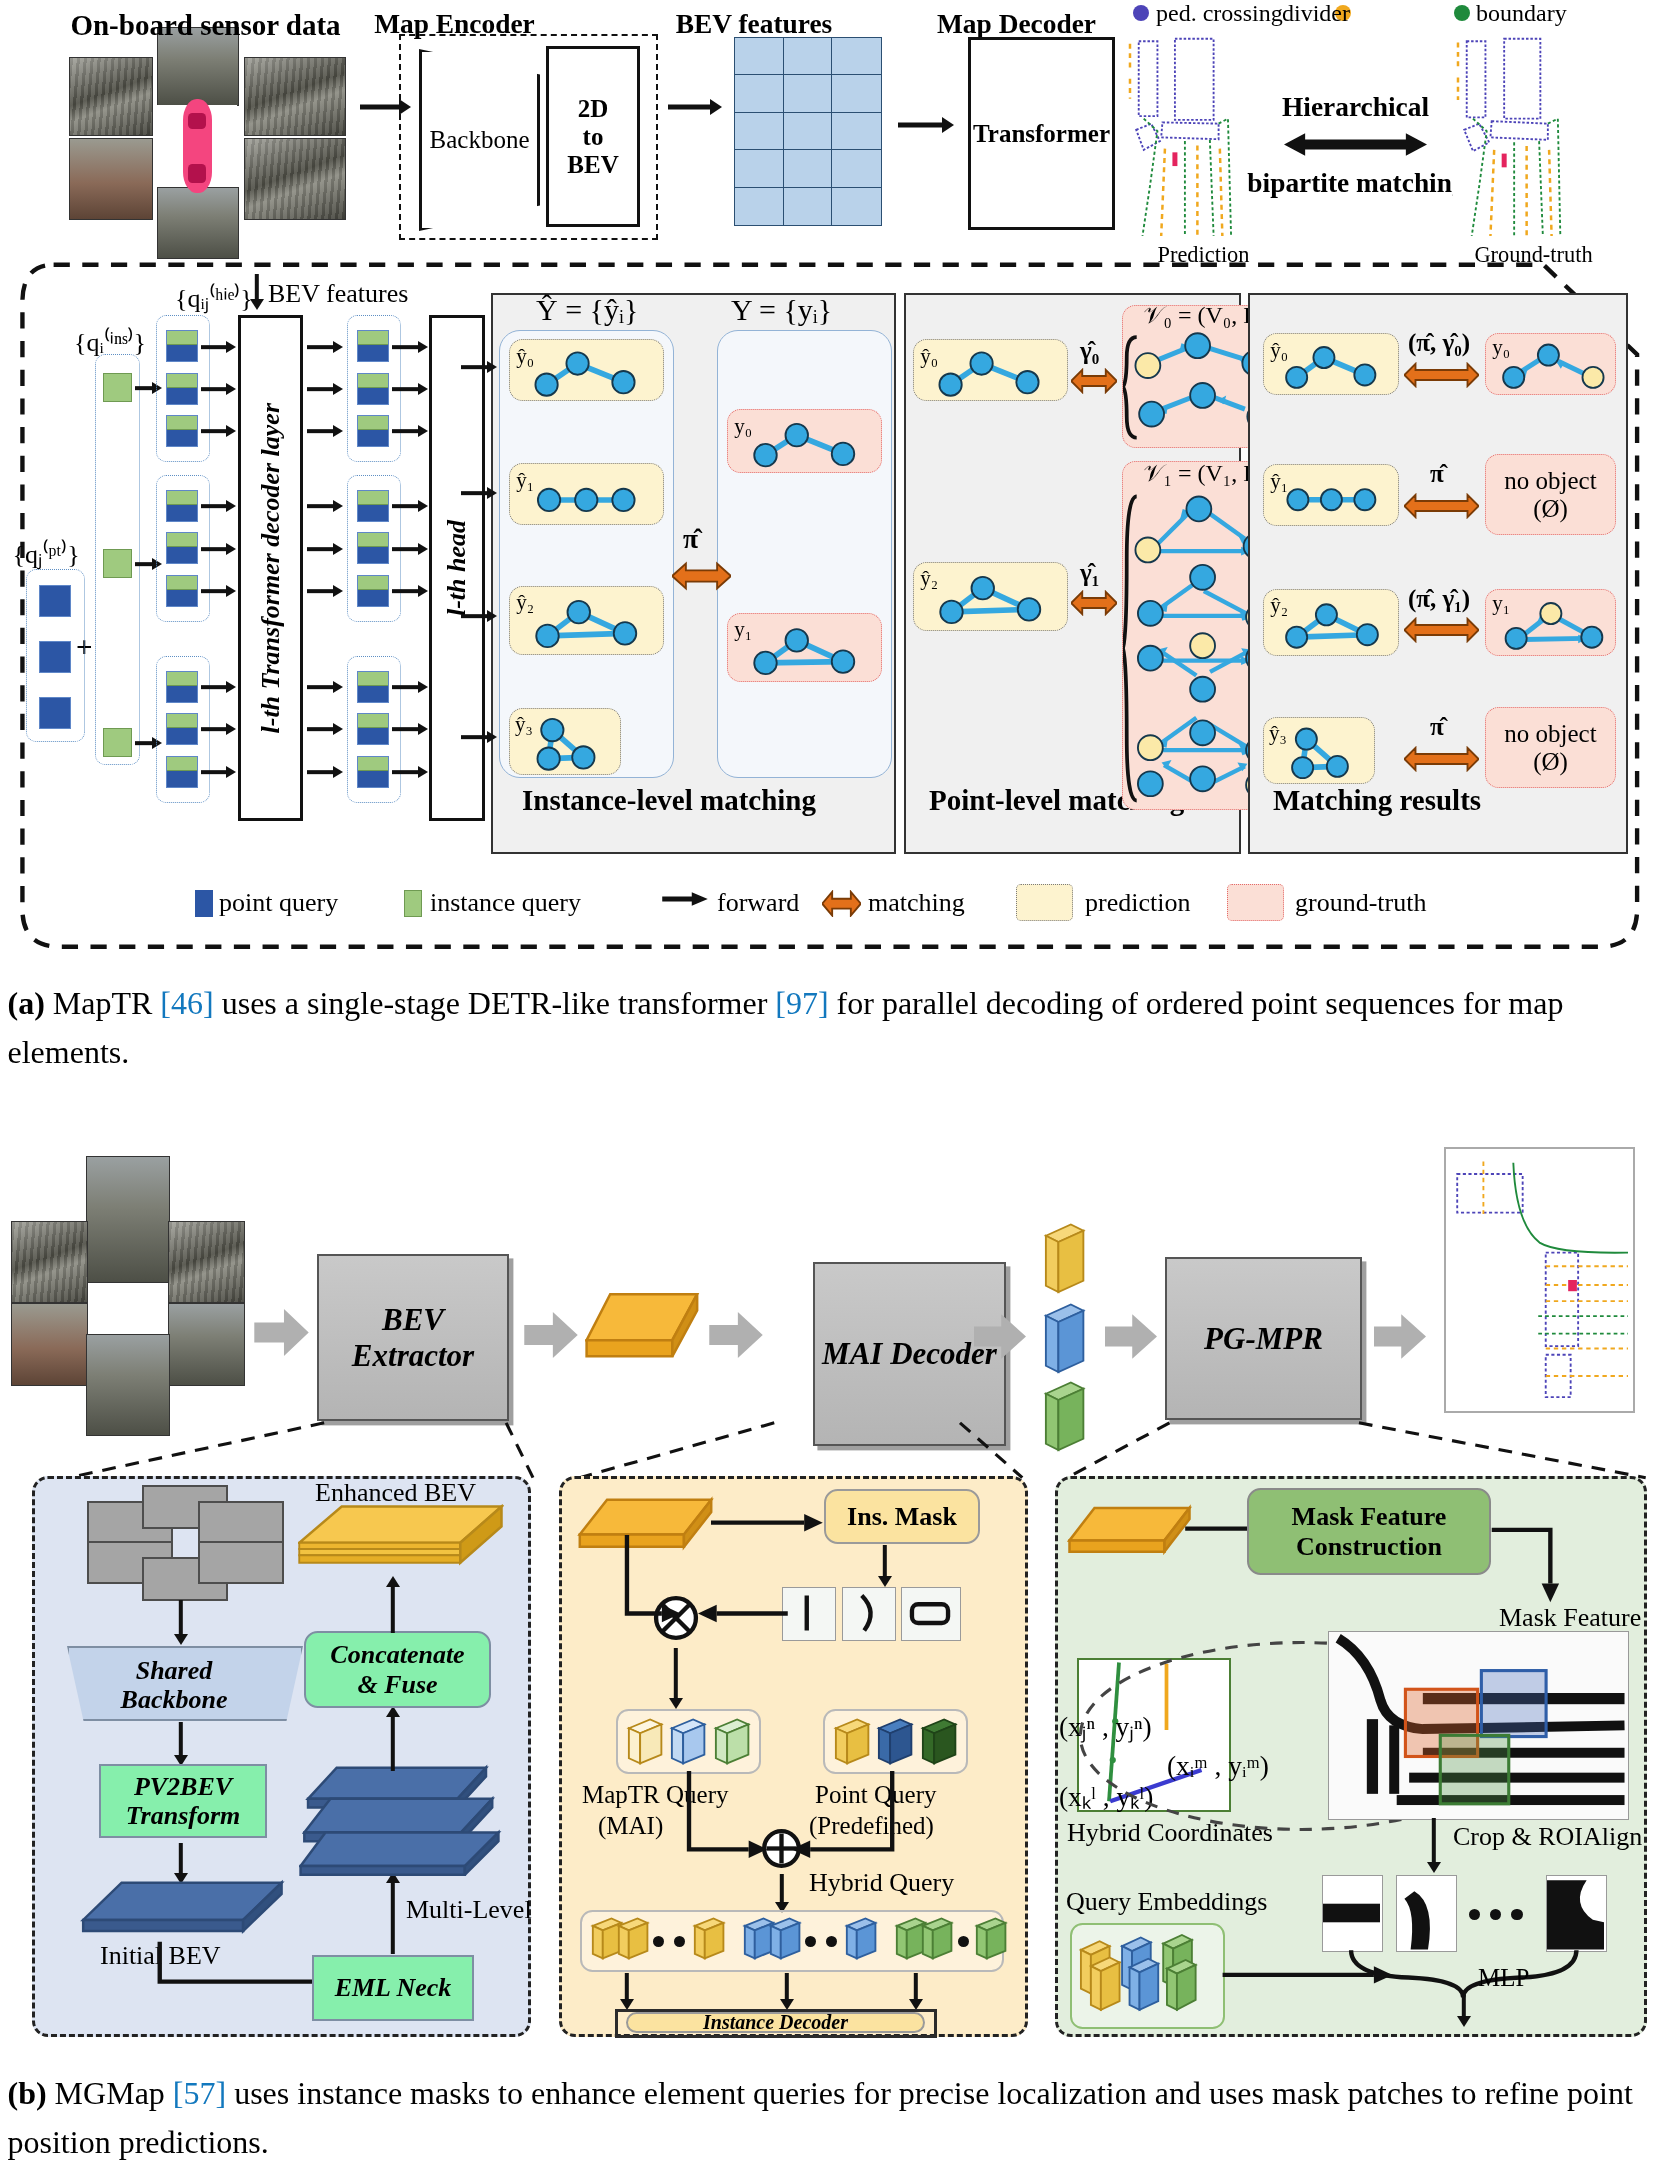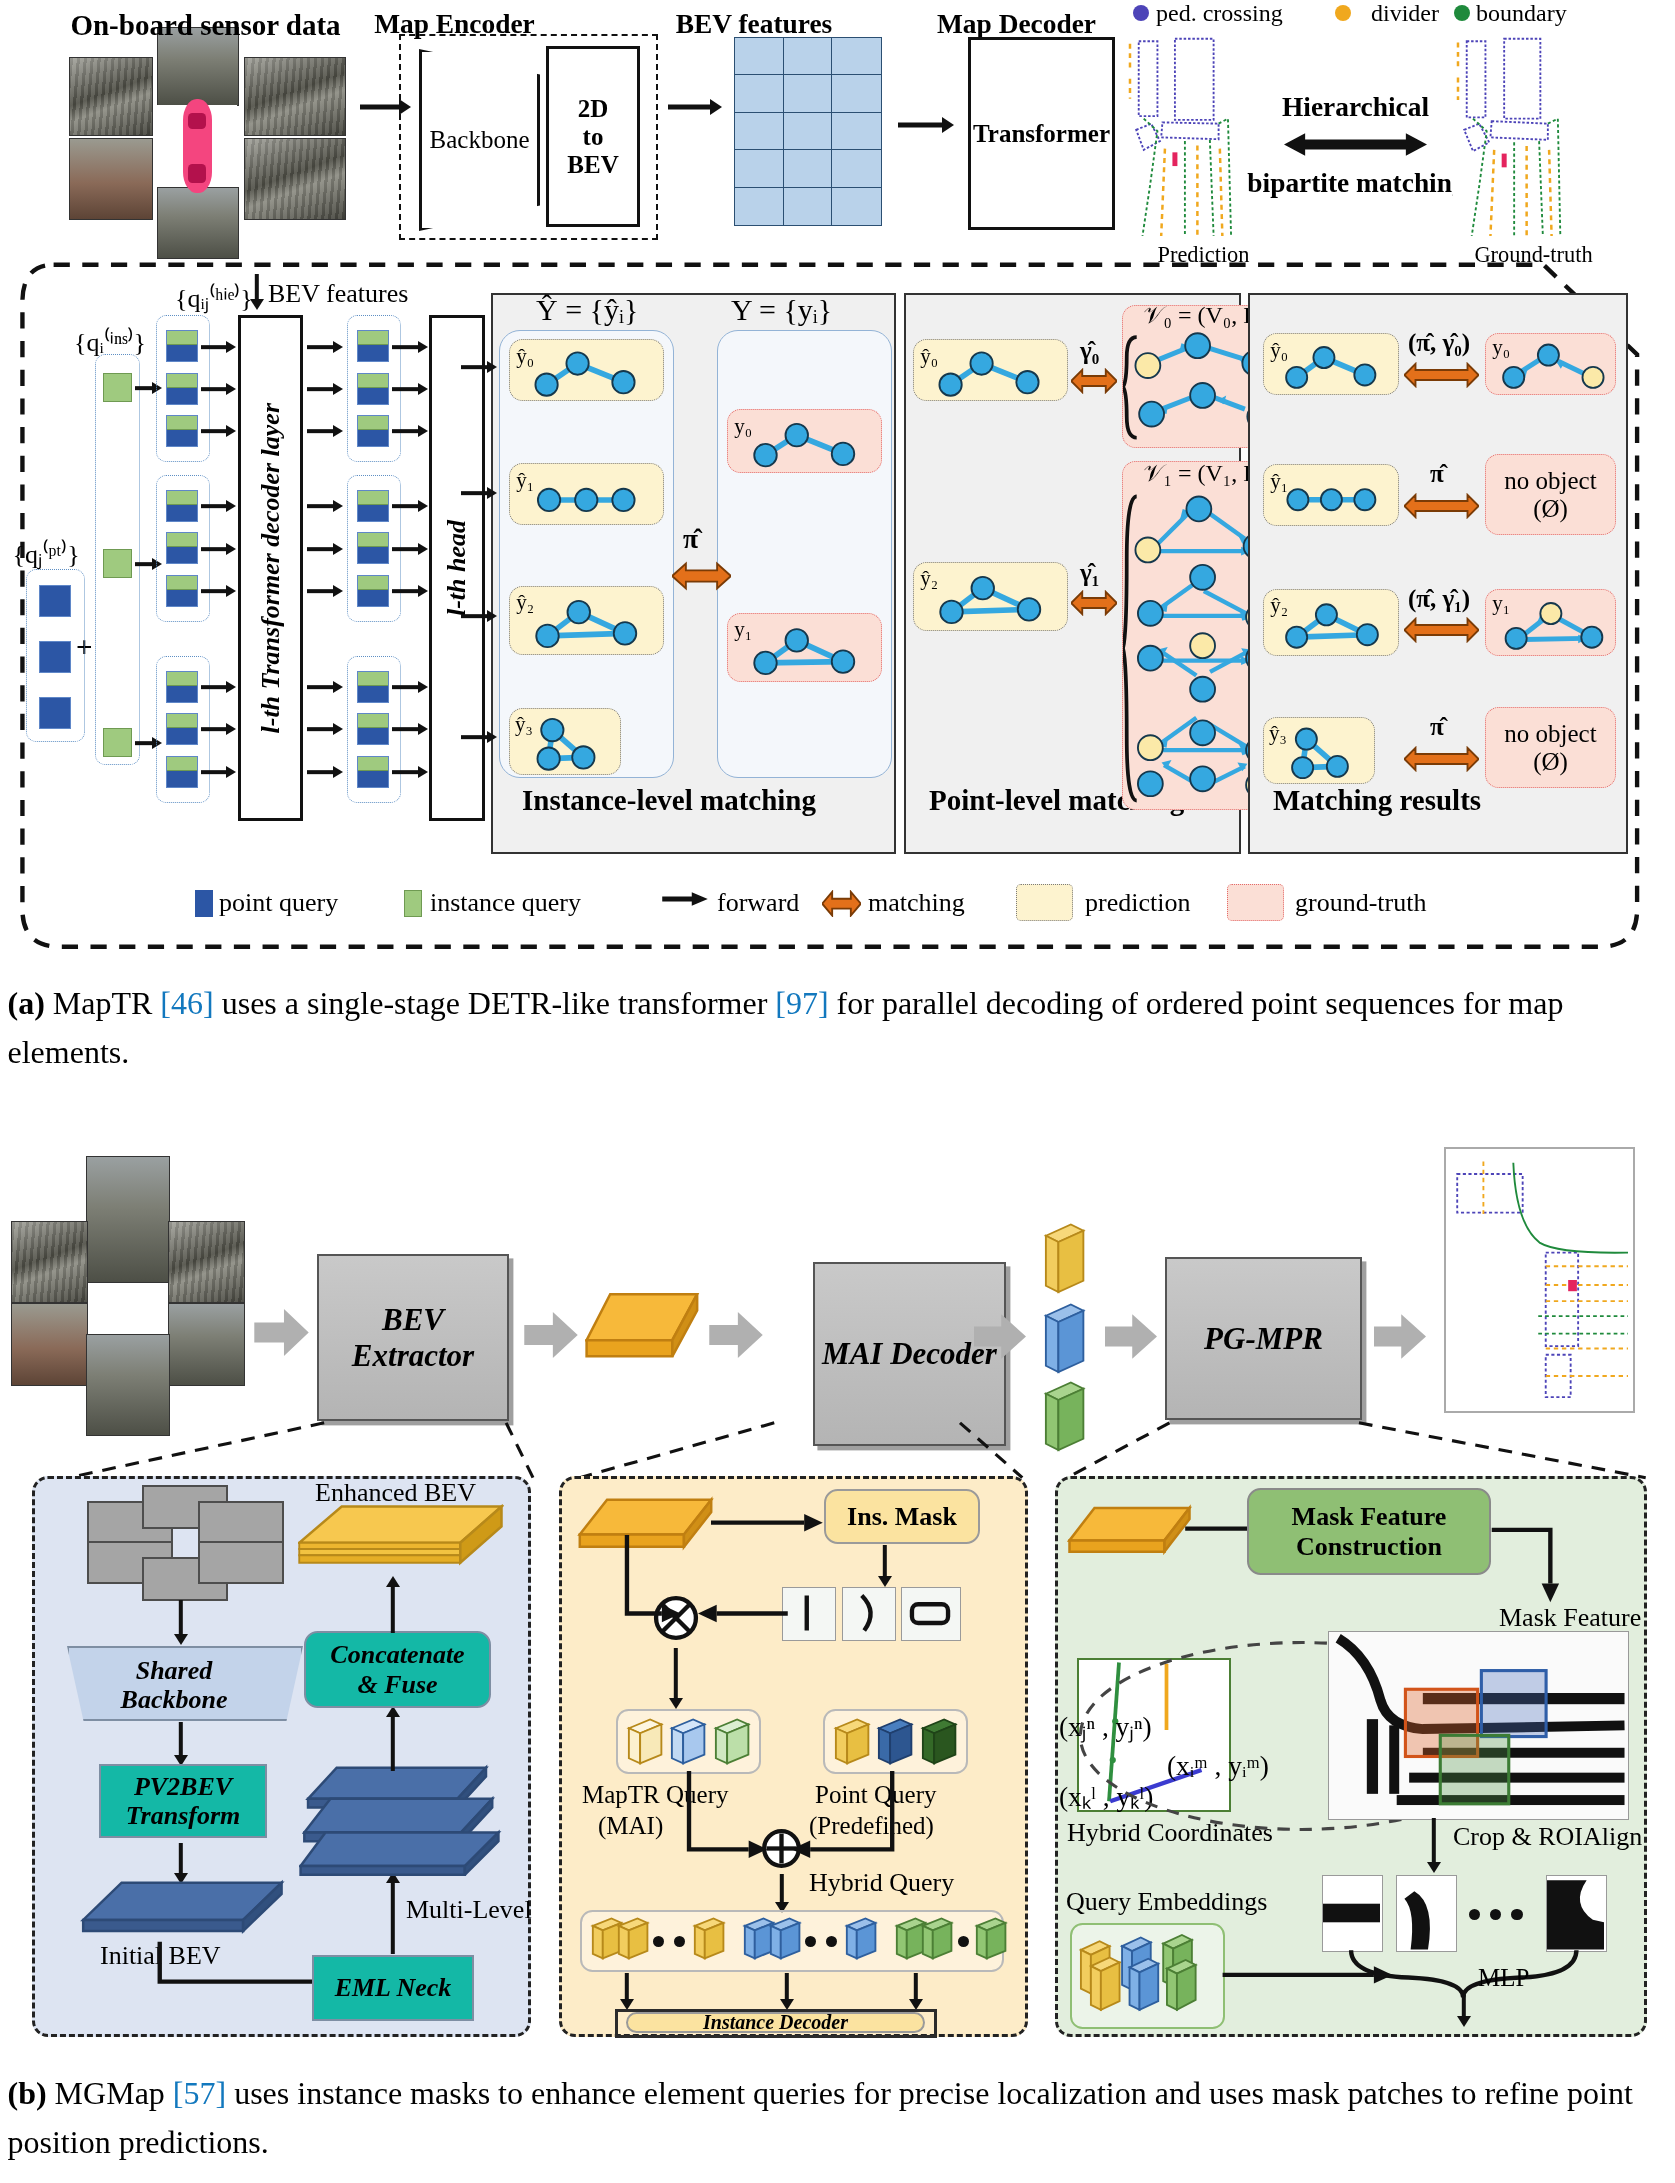--- a/index.html
+++ b/index.html
@@ -310,7 +310,7 @@
   <div style="position:absolute;left:1133px;top:5px;width:16px;height:16px;border-radius:50%;background:#4d44b8;"></div>
   <div class="lbl" style="left:1156px; top:0px; font-size:24px;">ped. crossing</div>
   <div style="position:absolute;left:1335px;top:5px;width:16px;height:16px;border-radius:50%;background:#f0a81e;"></div>
-  <div class="lbl" style="left:1371px; top:0px; font-size:24px;">divider</div>
+  <div class="lbl" style="left:1282px; top:0px; font-size:24px;">divider</div>
   <div style="position:absolute;left:1454px;top:5px;width:16px;height:16px;border-radius:50%;background:#1f8a3c;"></div>
   <div class="lbl" style="left:1476px; top:0px; font-size:24px;">boundary</div>
 </div>

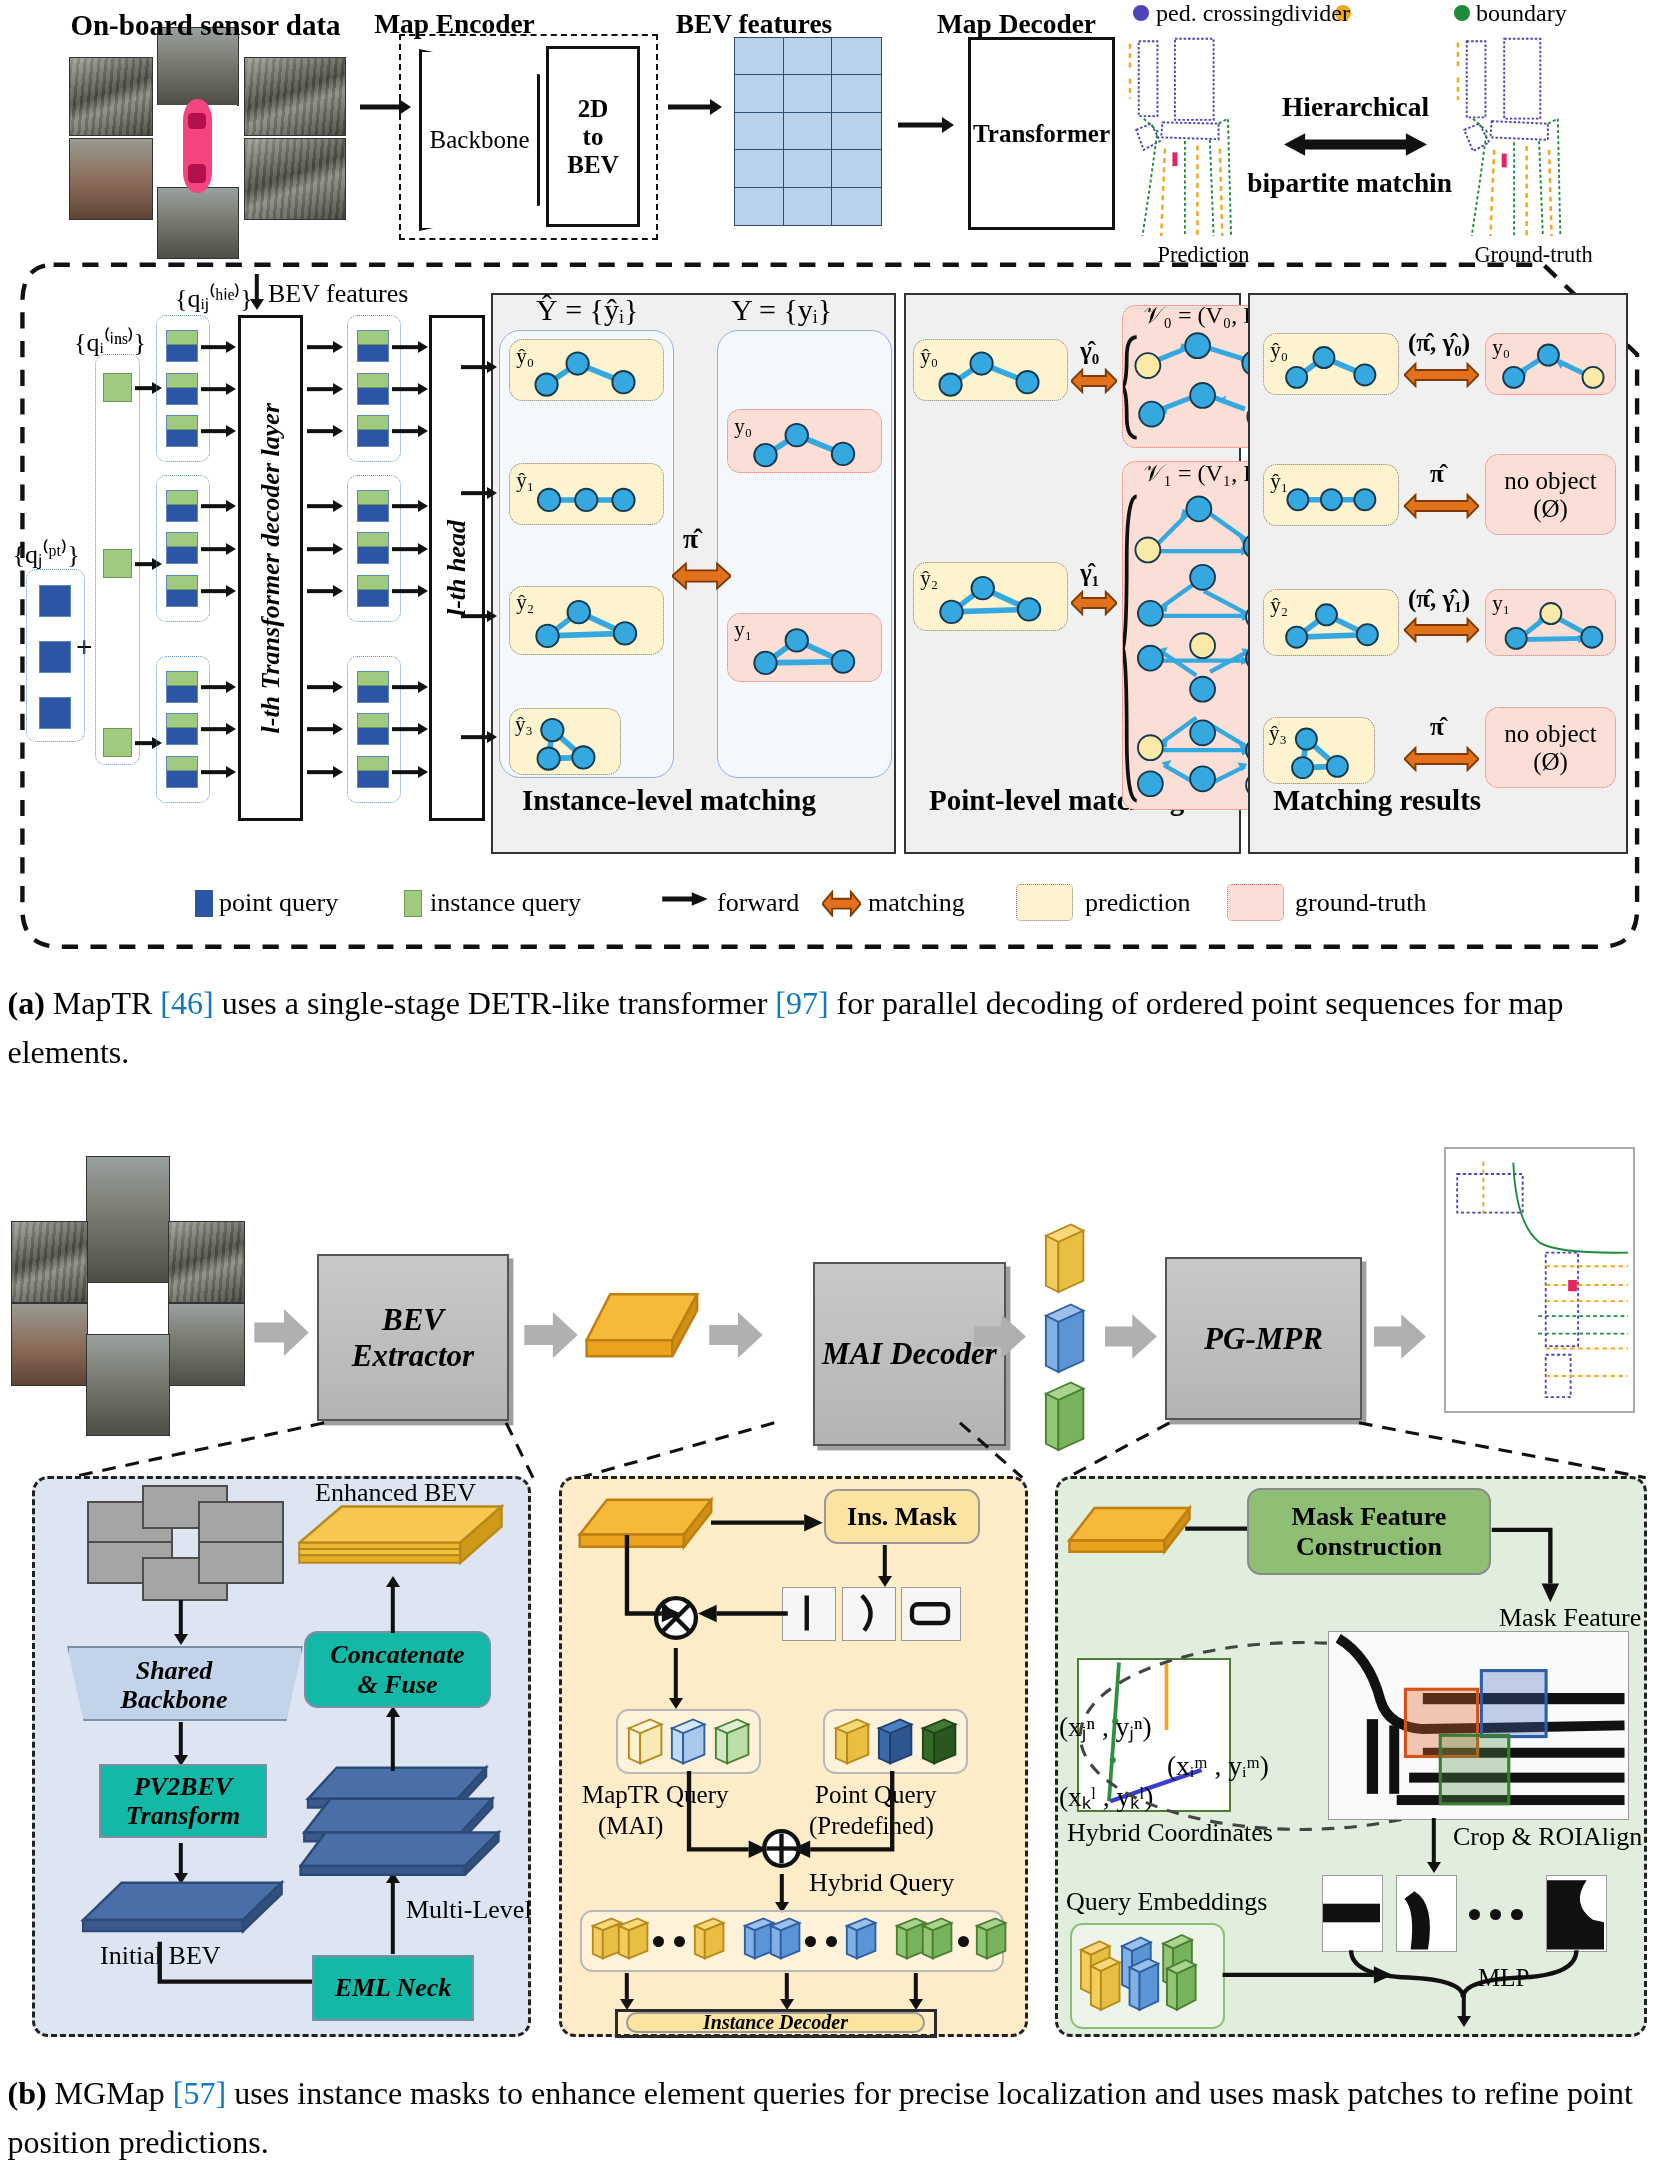--- a/index.html
+++ b/index.html
@@ -210,7 +210,7 @@
     border-radius:16px; box-sizing:border-box;
   }
   .bluebox{
-    position:absolute; background:#14b8a6; border:2.5px solid #7e8ea3;
+    position:absolute; background:#86efac; border:2.5px solid #7e8ea3;
     display:flex;align-items:center;justify-content:center;text-align:center;
     font-style:italic;font-weight:bold; box-sizing:border-box;
   }

